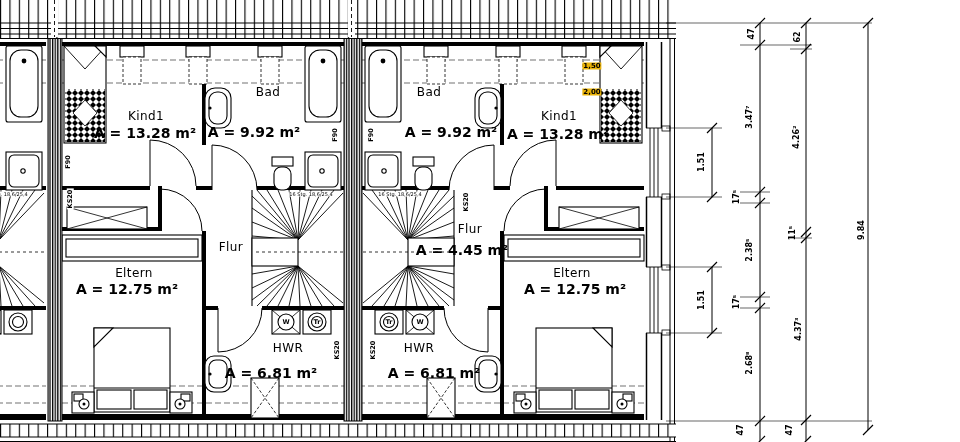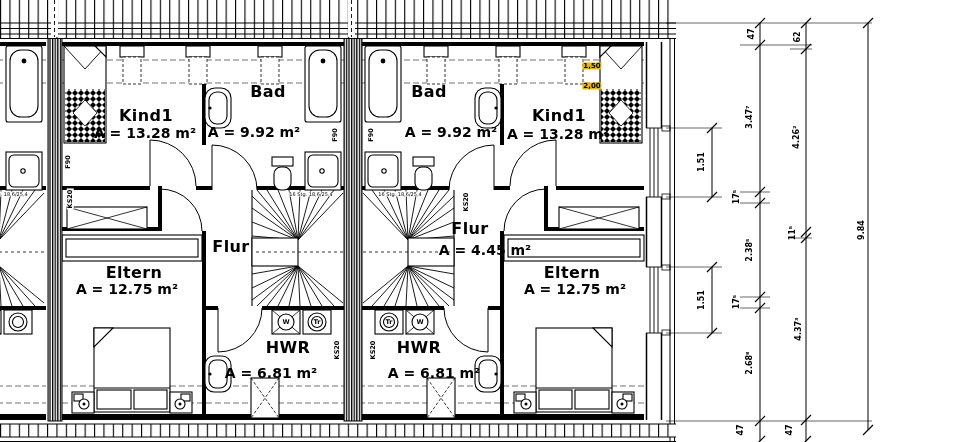--- a/index.html
+++ b/index.html
@@ -7,7 +7,7 @@
         font-family:"DejaVu Sans",sans-serif;color:#000;}
   .lbl{position:absolute;white-space:nowrap;transform:translate(-50%,-50%);line-height:1;}
   .rot{transform:translate(-50%,-50%) rotate(-90deg);}
-  .room{font-size:16px;font-weight:700;letter-spacing:.4px;}
+  .room{font-size:12px;font-weight:400;letter-spacing:.4px;}
   .area{font-size:14px;font-weight:700;}
   .dim{font-size:8px;font-weight:700;}
   .wl{font-size:6.5px;font-weight:700;background:#fff;padding:0 1px;}

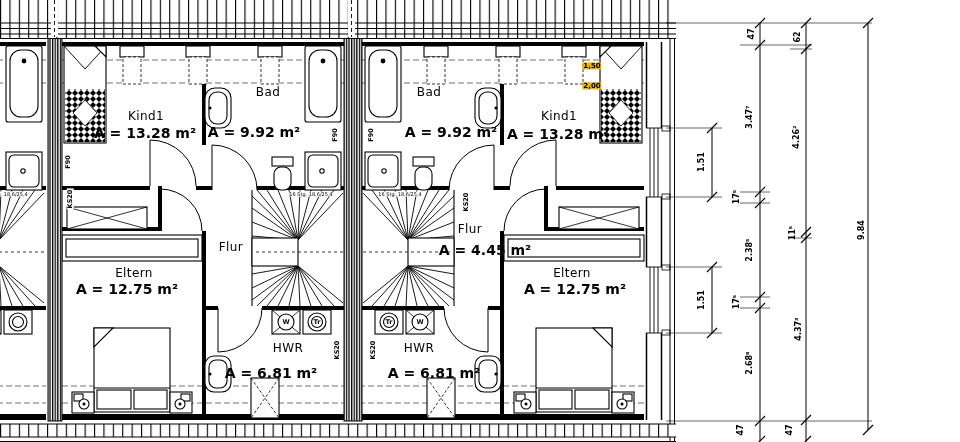--- a/index.html
+++ b/index.html
@@ -247,7 +247,7 @@
 <div class="lbl area" style="left:434px;top:373px">A = 6.81 m²</div>
 
 <div class="lbl hl" style="left:592px;top:66px">1,50</div>
-<div class="lbl hl" style="left:592px;top:86px">2,00</div>
+<div class="lbl hl" style="left:592px;top:92px">2,00</div>
 
 <div class="lbl wl rot" style="left:68px;top:162px">F90</div>
 <div class="lbl wl rot" style="left:335px;top:135px">F90</div>

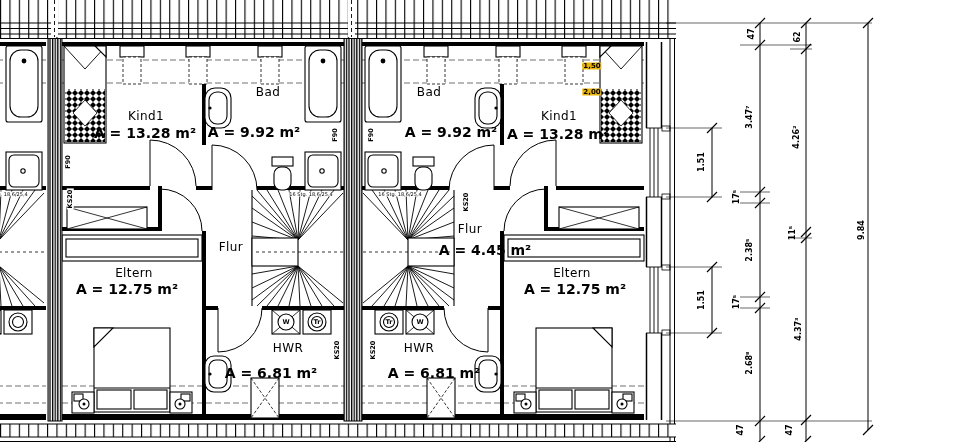--- a/index.html
+++ b/index.html
@@ -240,7 +240,7 @@
 <div class="lbl room" style="left:559px;top:116px">Kind1</div>
 <div class="lbl area" style="left:558px;top:134px">A = 13.28 m²</div>
 <div class="lbl room" style="left:470px;top:229px">Flur</div>
-<div class="lbl area" style="left:485px;top:250px">A = 4.45 m²</div>
+<div class="lbl area" style="left:462px;top:250px">A = 4.45 m²</div>
 <div class="lbl room" style="left:572px;top:273px">Eltern</div>
 <div class="lbl area" style="left:575px;top:289px">A = 12.75 m²</div>
 <div class="lbl room" style="left:419px;top:348px">HWR</div>

